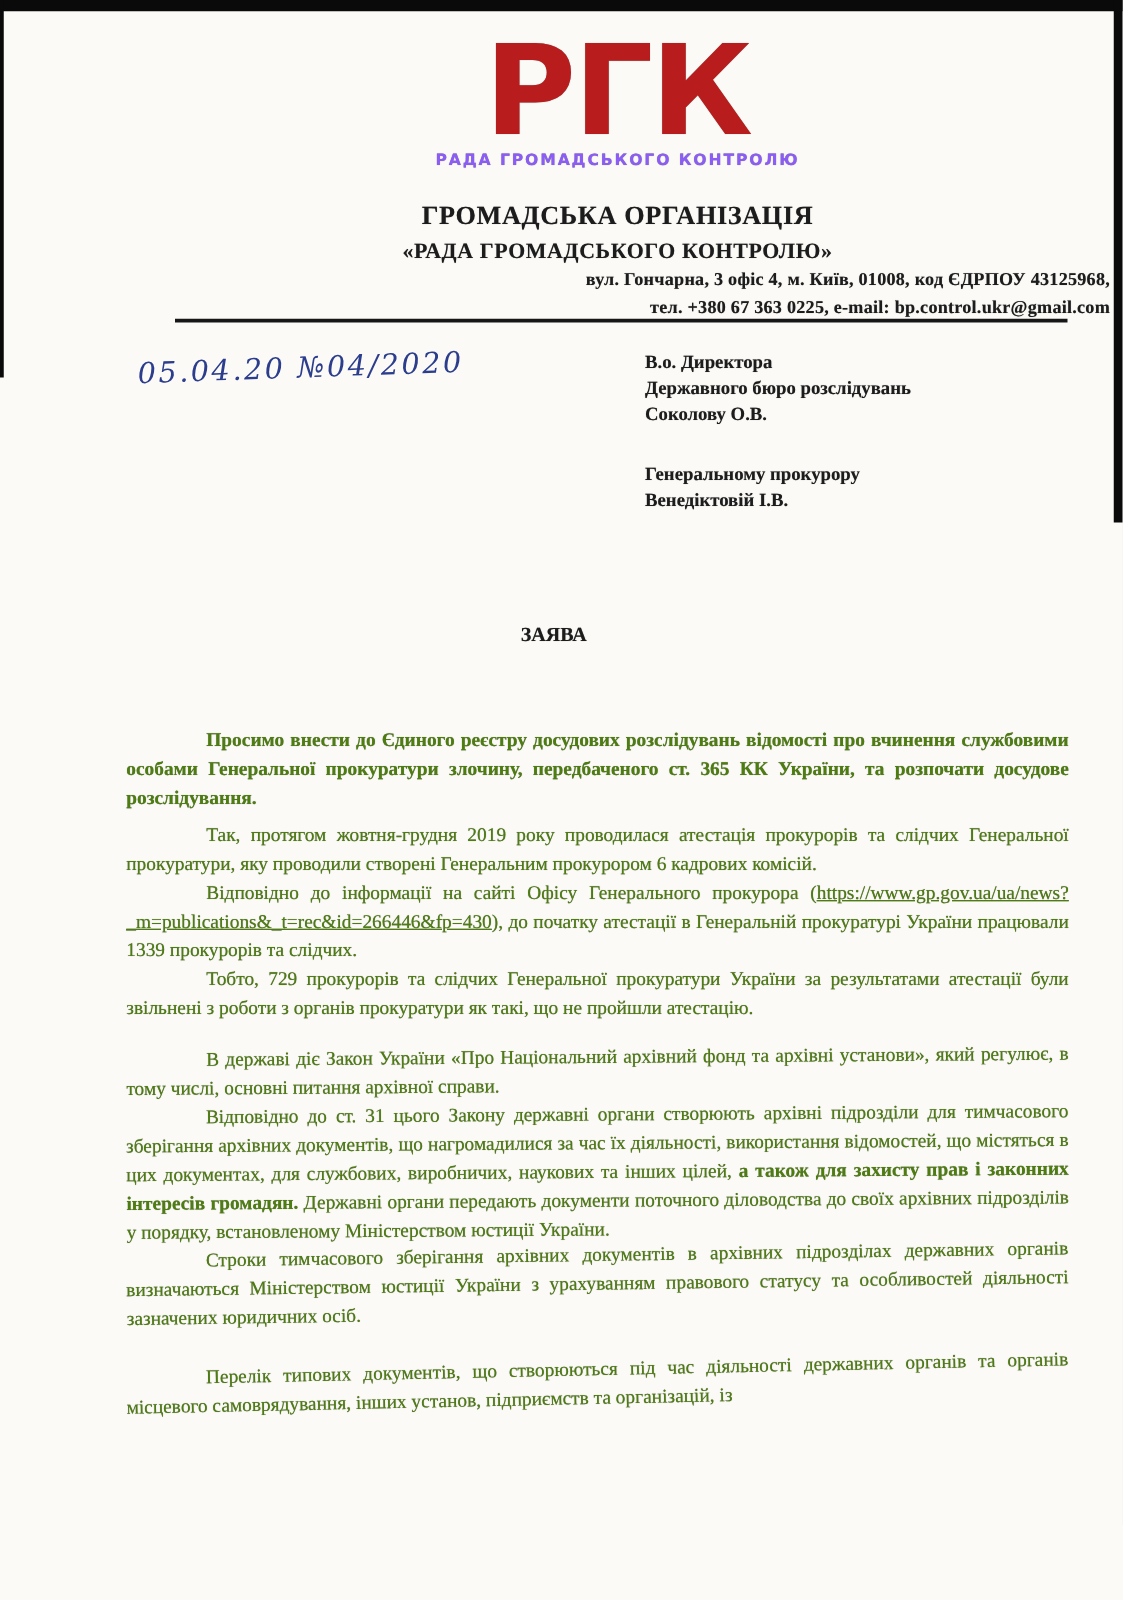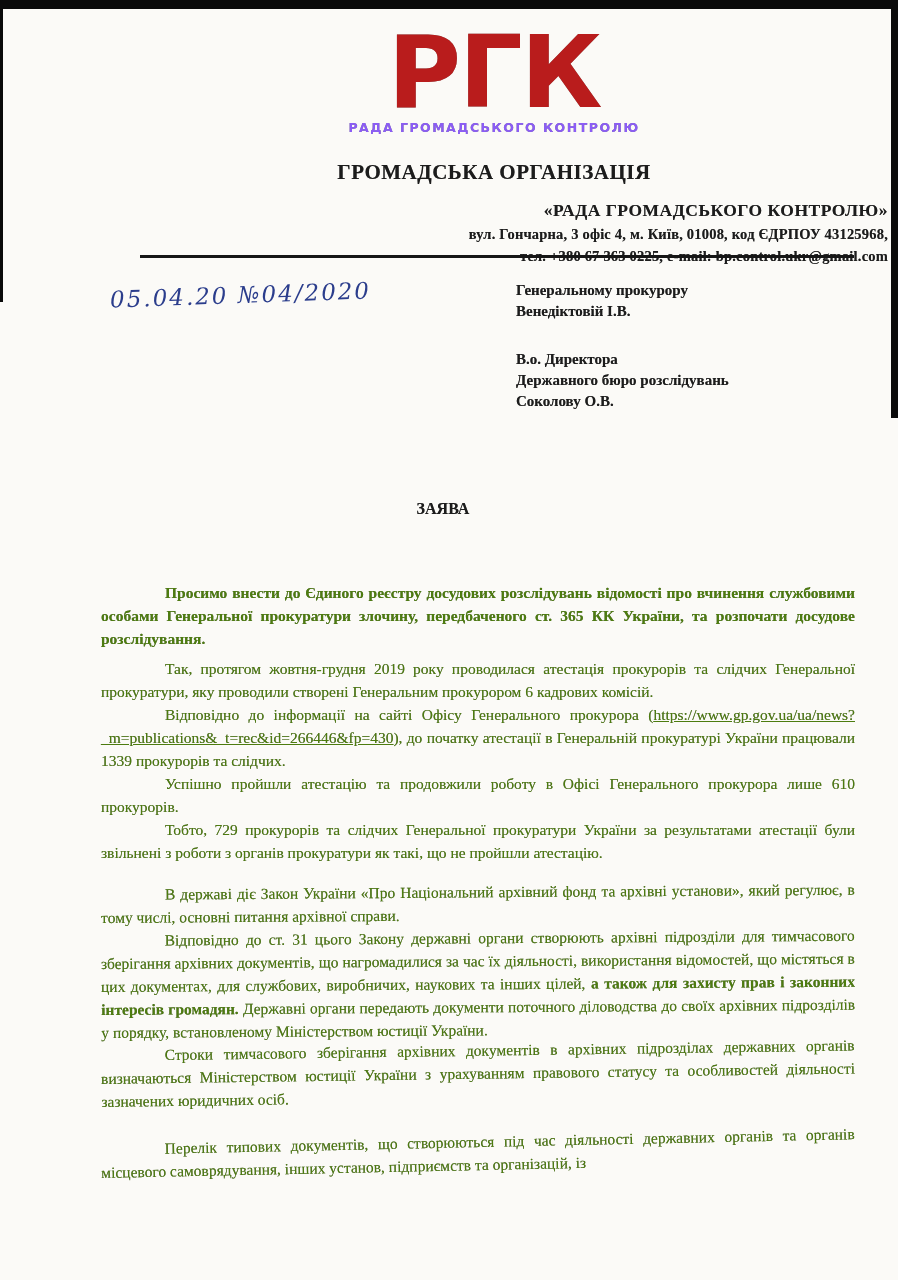--- a/index.html
+++ b/index.html
@@ -45,7 +45,7 @@
     font-weight:bold;font-size:21px;margin-top:25px;letter-spacing:0.5px;
   }
   .org-name{
-    font-weight:bold;font-size:17.5px;margin-top:15px;letter-spacing:0.5px;text-align:right;
+    font-weight:bold;font-size:17.5px;margin-top:5px;letter-spacing:0.5px;
   }
   .address-line,.contact-line{
     font-weight:bold;font-size:14.5px;margin-top:5px;letter-spacing:0.2px;text-align:right;

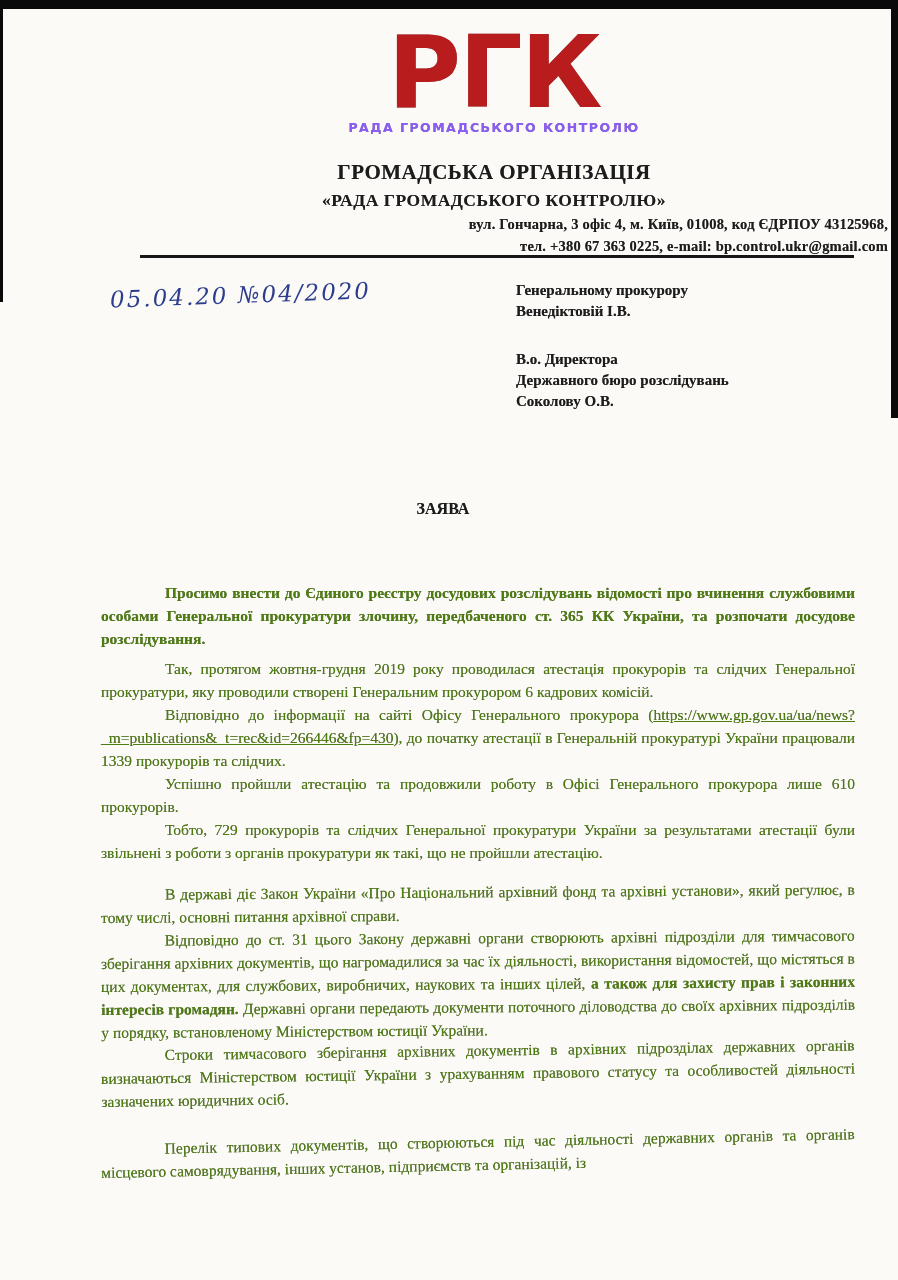--- a/index.html
+++ b/index.html
@@ -127,13 +127,13 @@
 
   <div class="recipients">
     <div class="recipient-block">
-      <div>Генеральному прокурору</div>
-      <div>Венедіктовій І.В.</div>
-    </div>
-    <div class="recipient-block">
       <div>В.о. Директора</div>
       <div>Державного бюро розслідувань</div>
       <div>Соколову О.В.</div>
+    </div>
+    <div class="recipient-block">
+      <div>Генеральному прокурору</div>
+      <div>Венедіктовій І.В.</div>
     </div>
   </div>
 

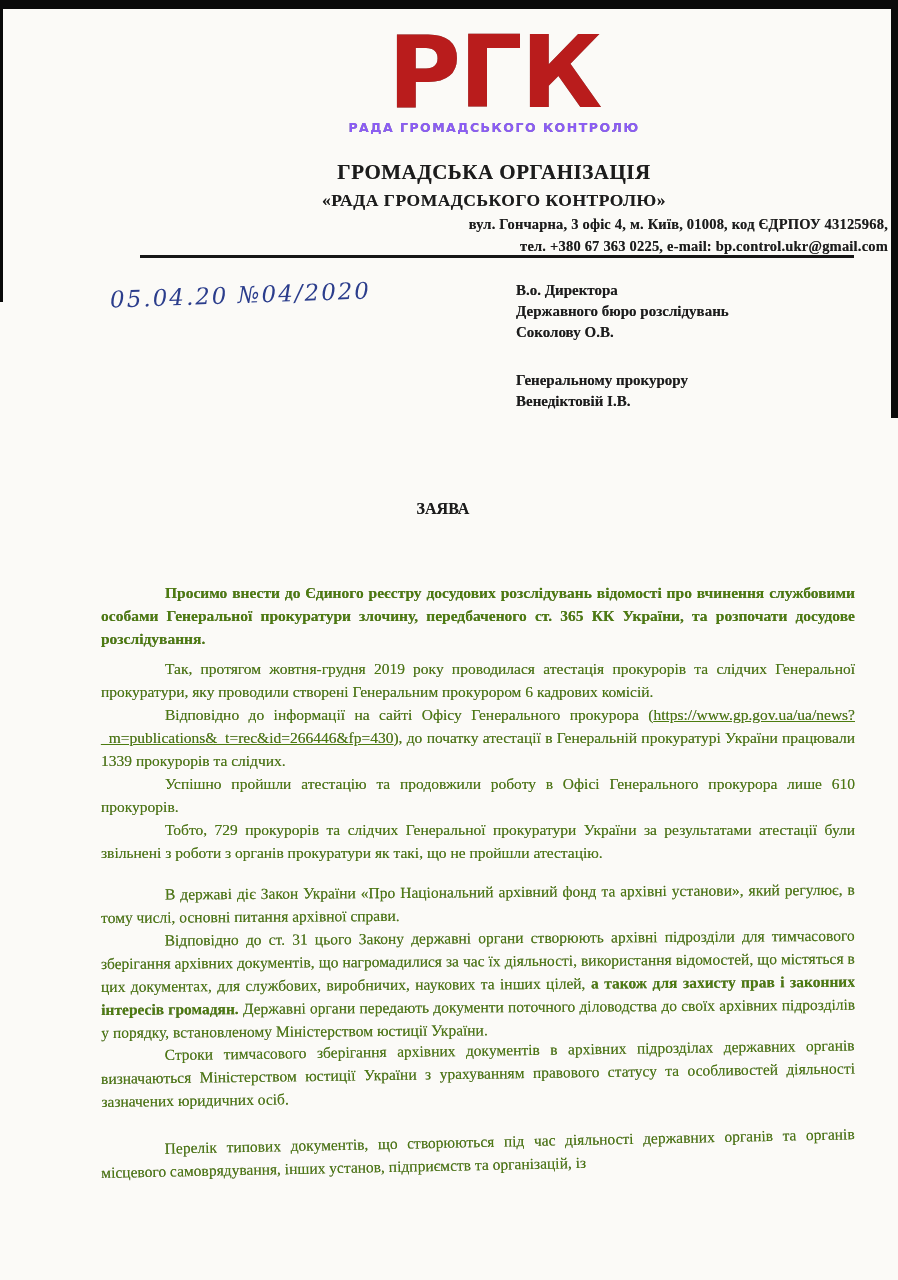--- a/index.html
+++ b/index.html
@@ -145,7 +145,6 @@
     <p class="bold gap-sm">Просимо внести до Єдиного реєстру досудових розслідувань відомості про вчинення службовими особами Генеральної прокуратури злочину, передбаченого ст. 365 КК України, та розпочати досудове розслідування.</p>
     <p>Так, протягом жовтня-грудня 2019 року проводилася атестація прокурорів та слідчих Генеральної прокуратури, яку проводили створені Генеральним прокурором 6 кадрових комісій.</p>
     <p><span>Відповідно до інформації на сайті Офісу Генерального прокурора (</span><span class="link">https://www.gp.gov.ua/ua/news?_m=publications&amp;_t=rec&amp;id=266446&amp;fp=430</span><span>), до початку атестації в Генеральній прокуратурі України працювали 1339 прокурорів та слідчих.</span></p>
-    <p>Успішно пройшли атестацію та продовжили роботу в Офісі Генерального прокурора лише 610 прокурорів.</p>
     <p class="gap-md">Тобто, 729 прокурорів та слідчих Генеральної прокуратури України за результатами атестації були звільнені з роботи з органів прокуратури як такі, що не пройшли атестацію.</p>
     <p class="tilt-1">В державі діє Закон України «Про Національний архівний фонд та архівні установи», який регулює, в тому числі, основні питання архівної справи.</p>
     <p class="tilt-1"><span>Відповідно до ст. 31 цього Закону державні органи створюють архівні підрозділи для тимчасового зберігання архівних документів, що нагромадилися за час їх діяльності, використання відомостей, що містяться в цих документах, для службових, виробничих, наукових та інших цілей, </span><b>а також для захисту прав і законних інтересів громадян.</b><span> Державні органи передають документи поточного діловодства до своїх архівних підрозділів у порядку, встановленому Міністерством юстиції України.</span></p>

